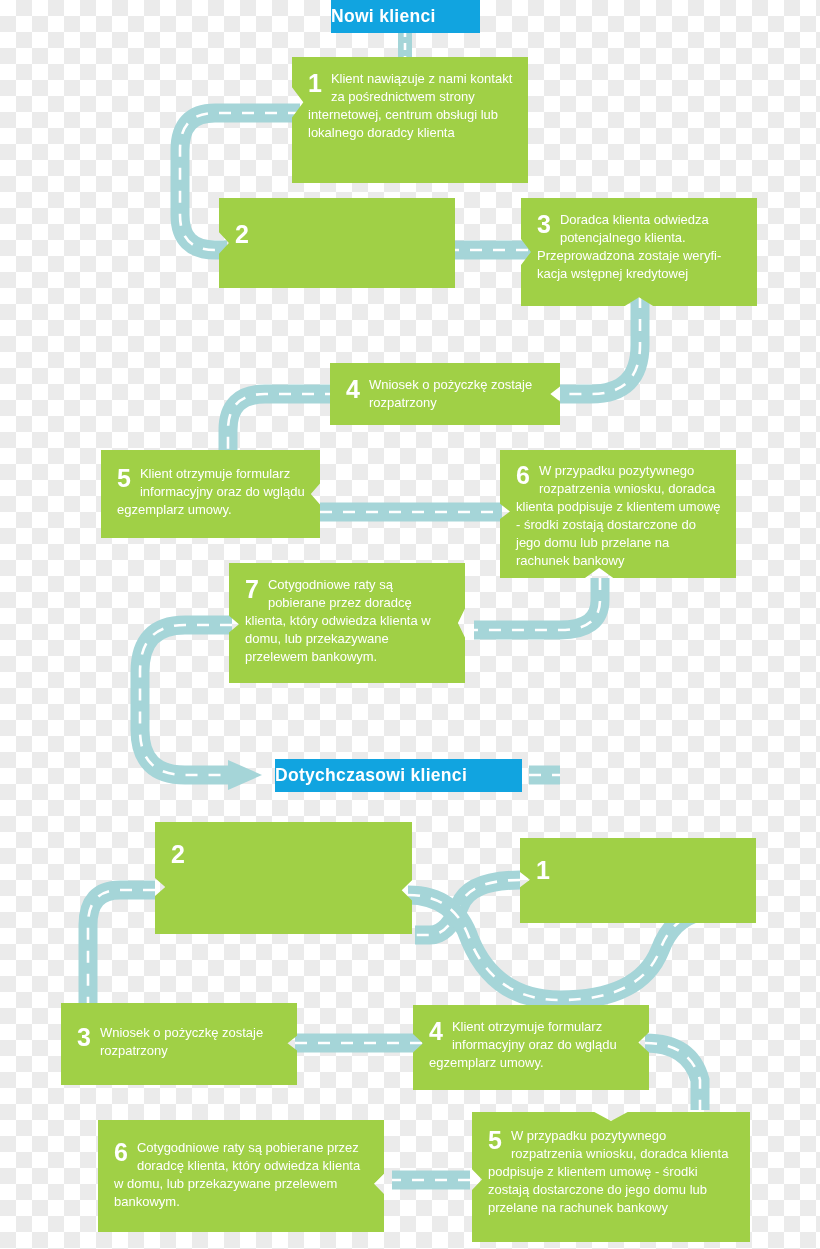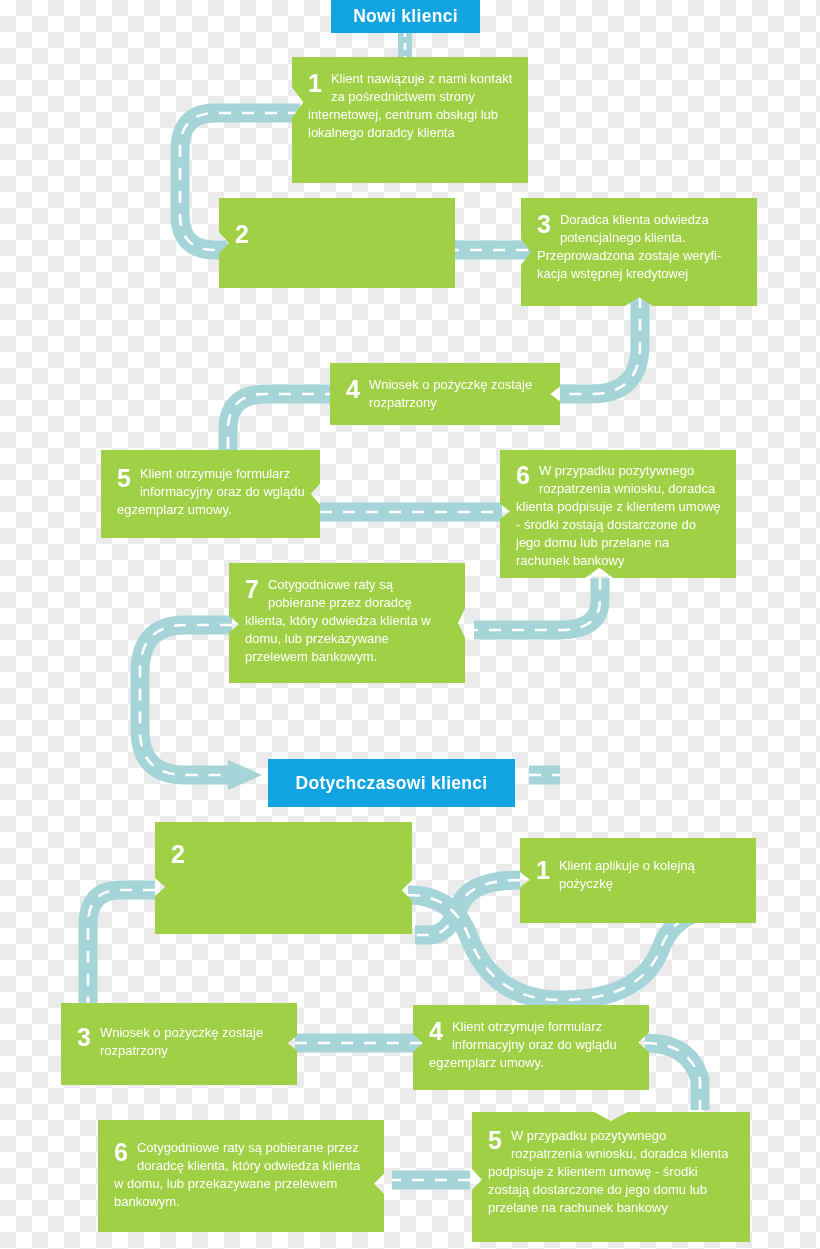--- a/index.html
+++ b/index.html
@@ -31,7 +31,6 @@
     letter-spacing:0.3px;
     display:flex;
     align-items:center;
-    justify-content:center;
     z-index:6;
   }
 

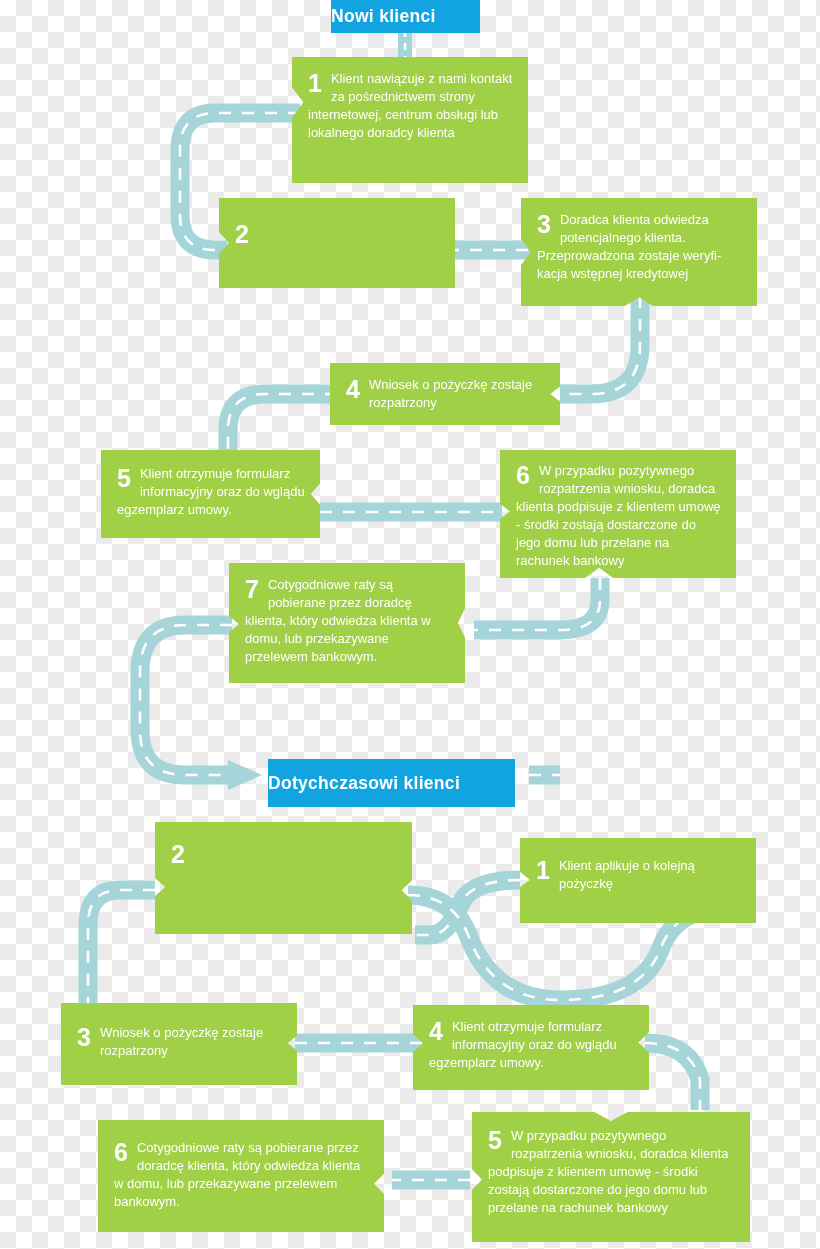--- a/index.html
+++ b/index.html
@@ -212,7 +212,7 @@
     </div>
   </div>
 
-  <div class="hdr" style="left:268px; top:759px; width:247px; height:48px;">
+  <div class="hdr" style="left:275px; top:759px; width:247px; height:33px;">
     <span>Dotychczasowi klienci</span>
   </div>
 

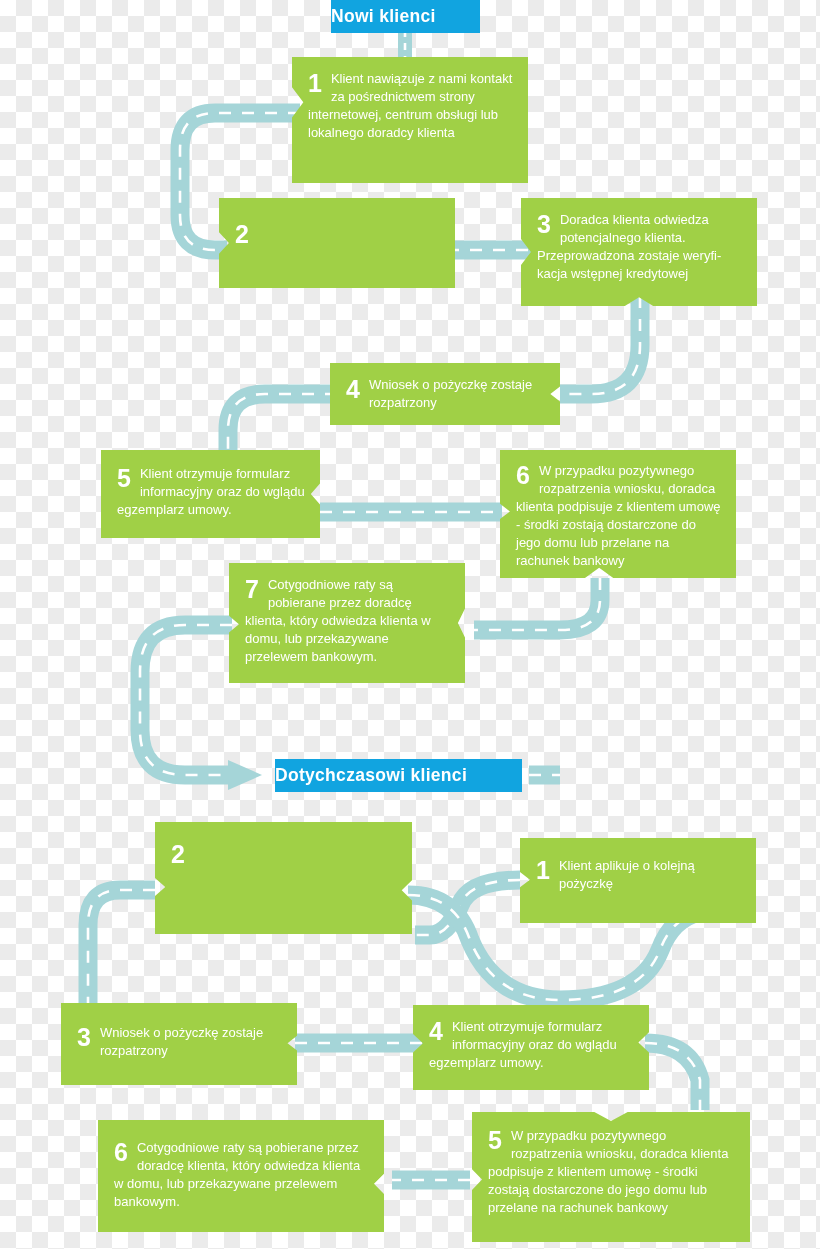--- a/index.html
+++ b/index.html
@@ -220,7 +220,6 @@
               clip-path: polygon(0% 0%, 100% 0%, 100% 100%, 0% 100%, 0% 58%, 4.2% 49%, 0% 40%);">
     <div class="inner" style="padding-top:18px;">
       <span class="num">1</span>
-      <span class="txt">Klient aplikuje o kolejną pożyczkę</span>
     </div>
   </div>
 

